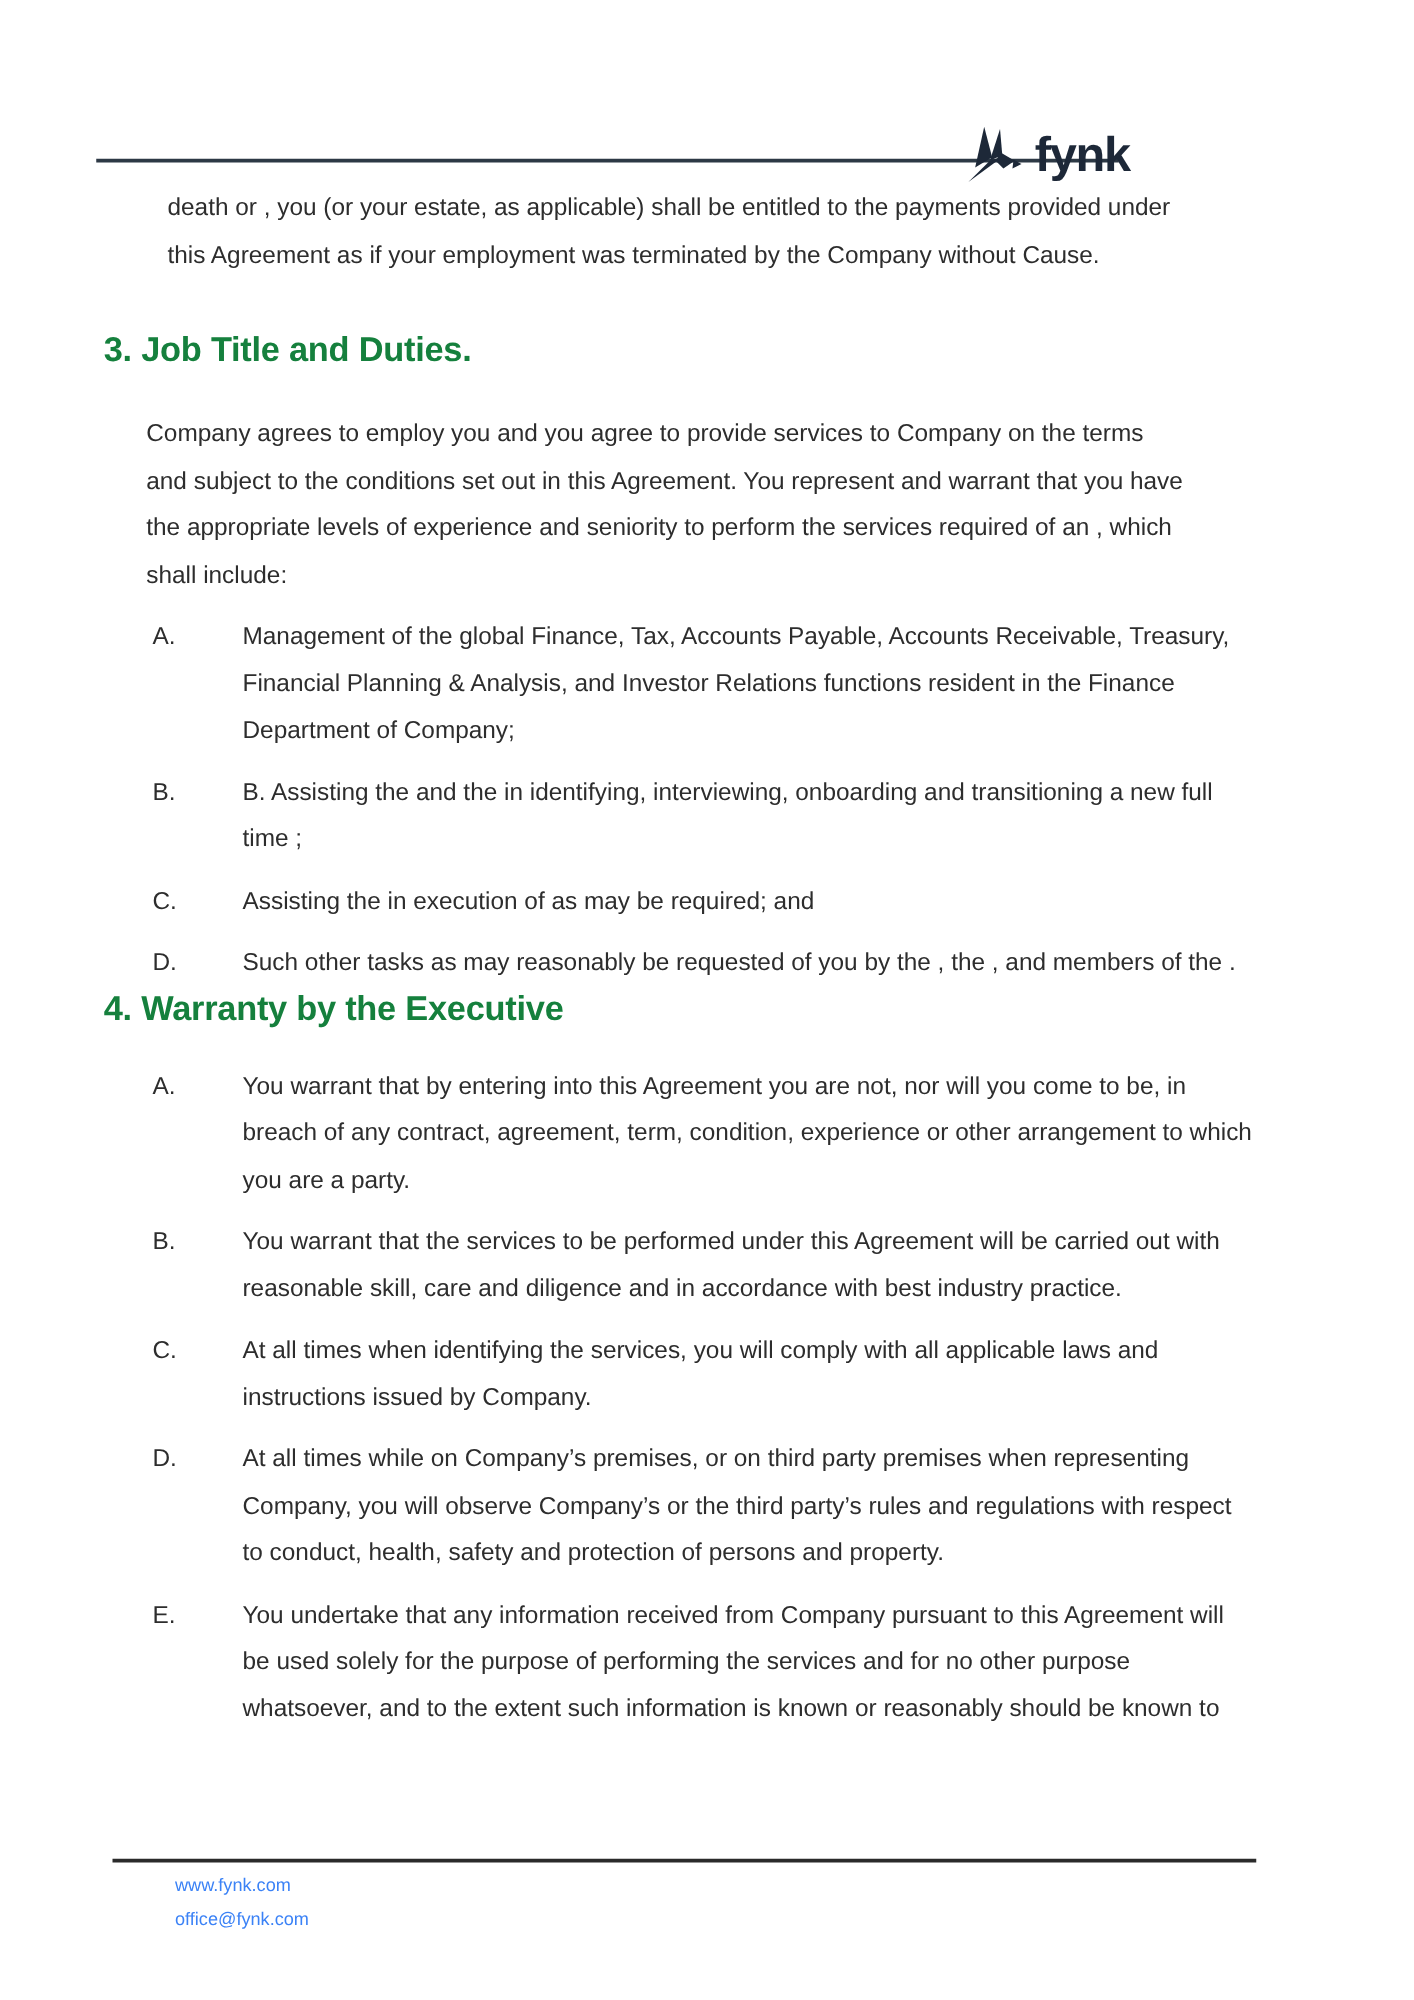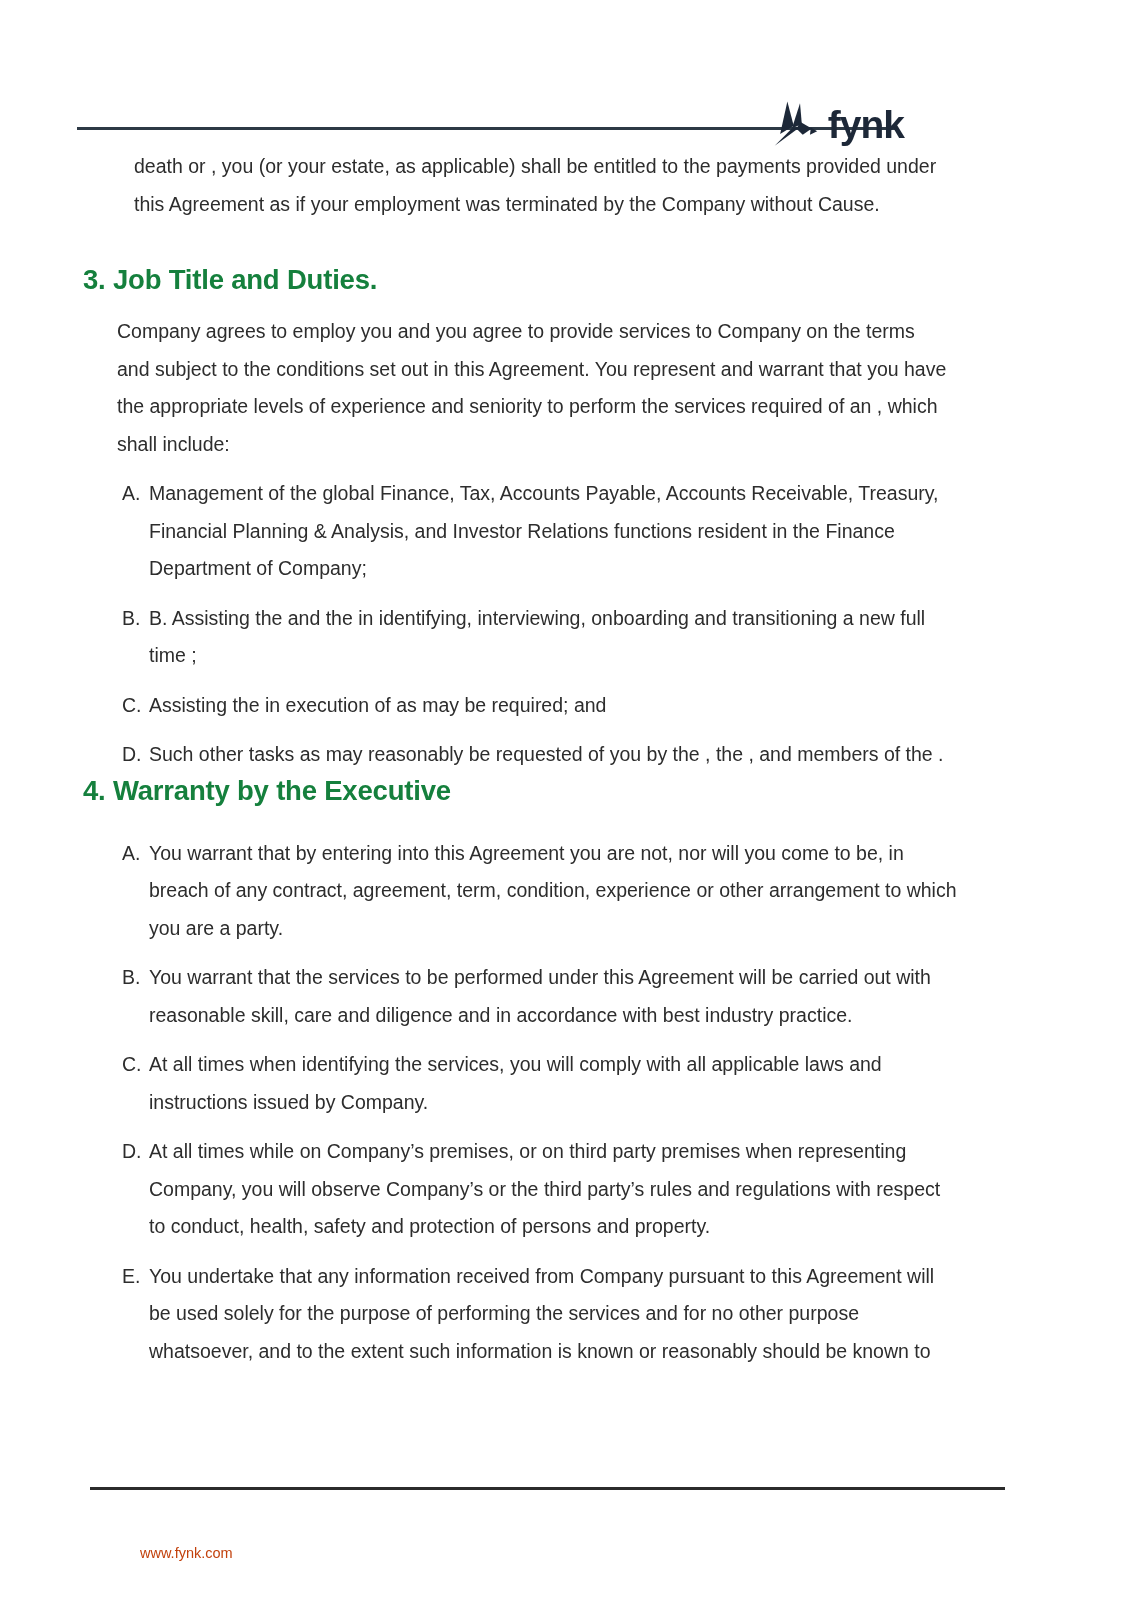--- a/index.html
+++ b/index.html
@@ -37,7 +37,7 @@
   }
   .h-3 { margin-top:40px; }
   .h-4 { }
-  .section-para { margin-top:16px; margin-left:34px; width:906px; }
+  .section-para { margin-top:32px; margin-left:34px; width:906px; }
   .list { margin-top:8px; margin-left:39px; }
   .list-4 { margin-top:27px; }
   .li { display:flex; margin-top:12px; }

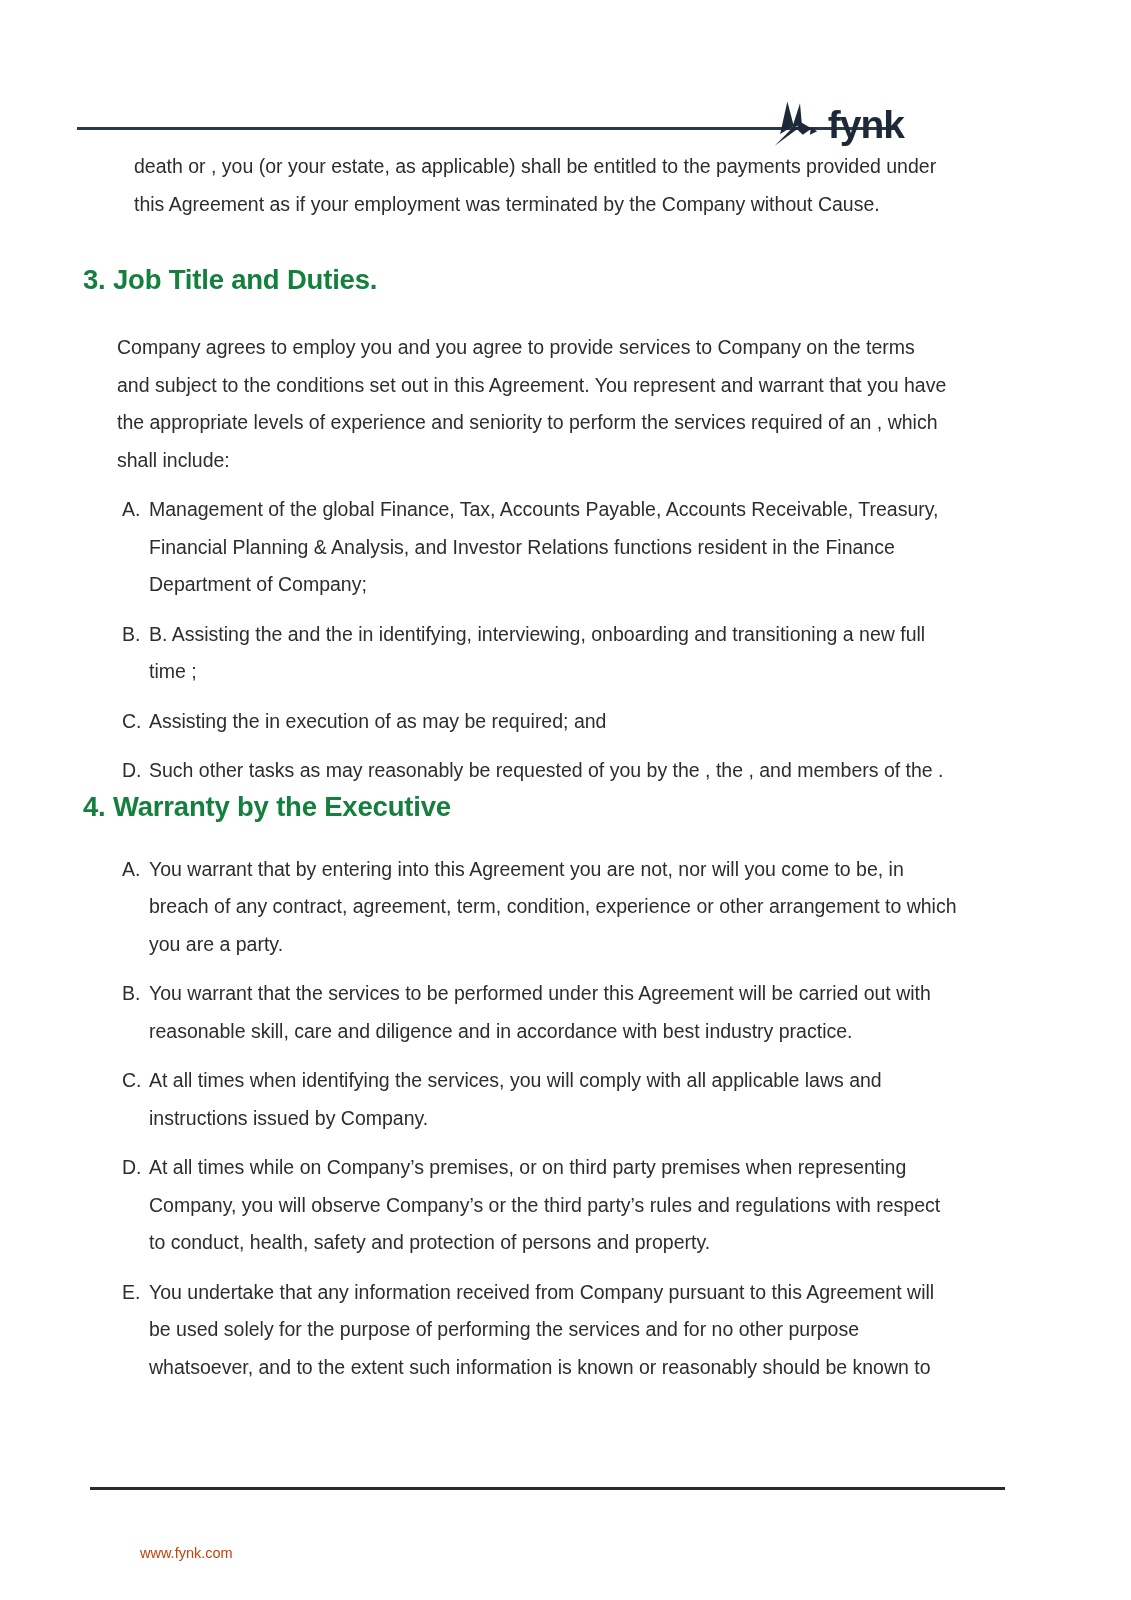--- a/index.html
+++ b/index.html
@@ -42,7 +42,7 @@
   .list-4 { margin-top:27px; }
   .li { display:flex; margin-top:12px; }
   .li .marker { width:27px; flex:0 0 27px; }
-  .li .li-text { flex:1; max-width:868px; }
+  .li .li-text { flex:1; max-width:868px;margin-left:45px; }
   
   .footer-rule {
     position:absolute; top:1487px; left:90px;

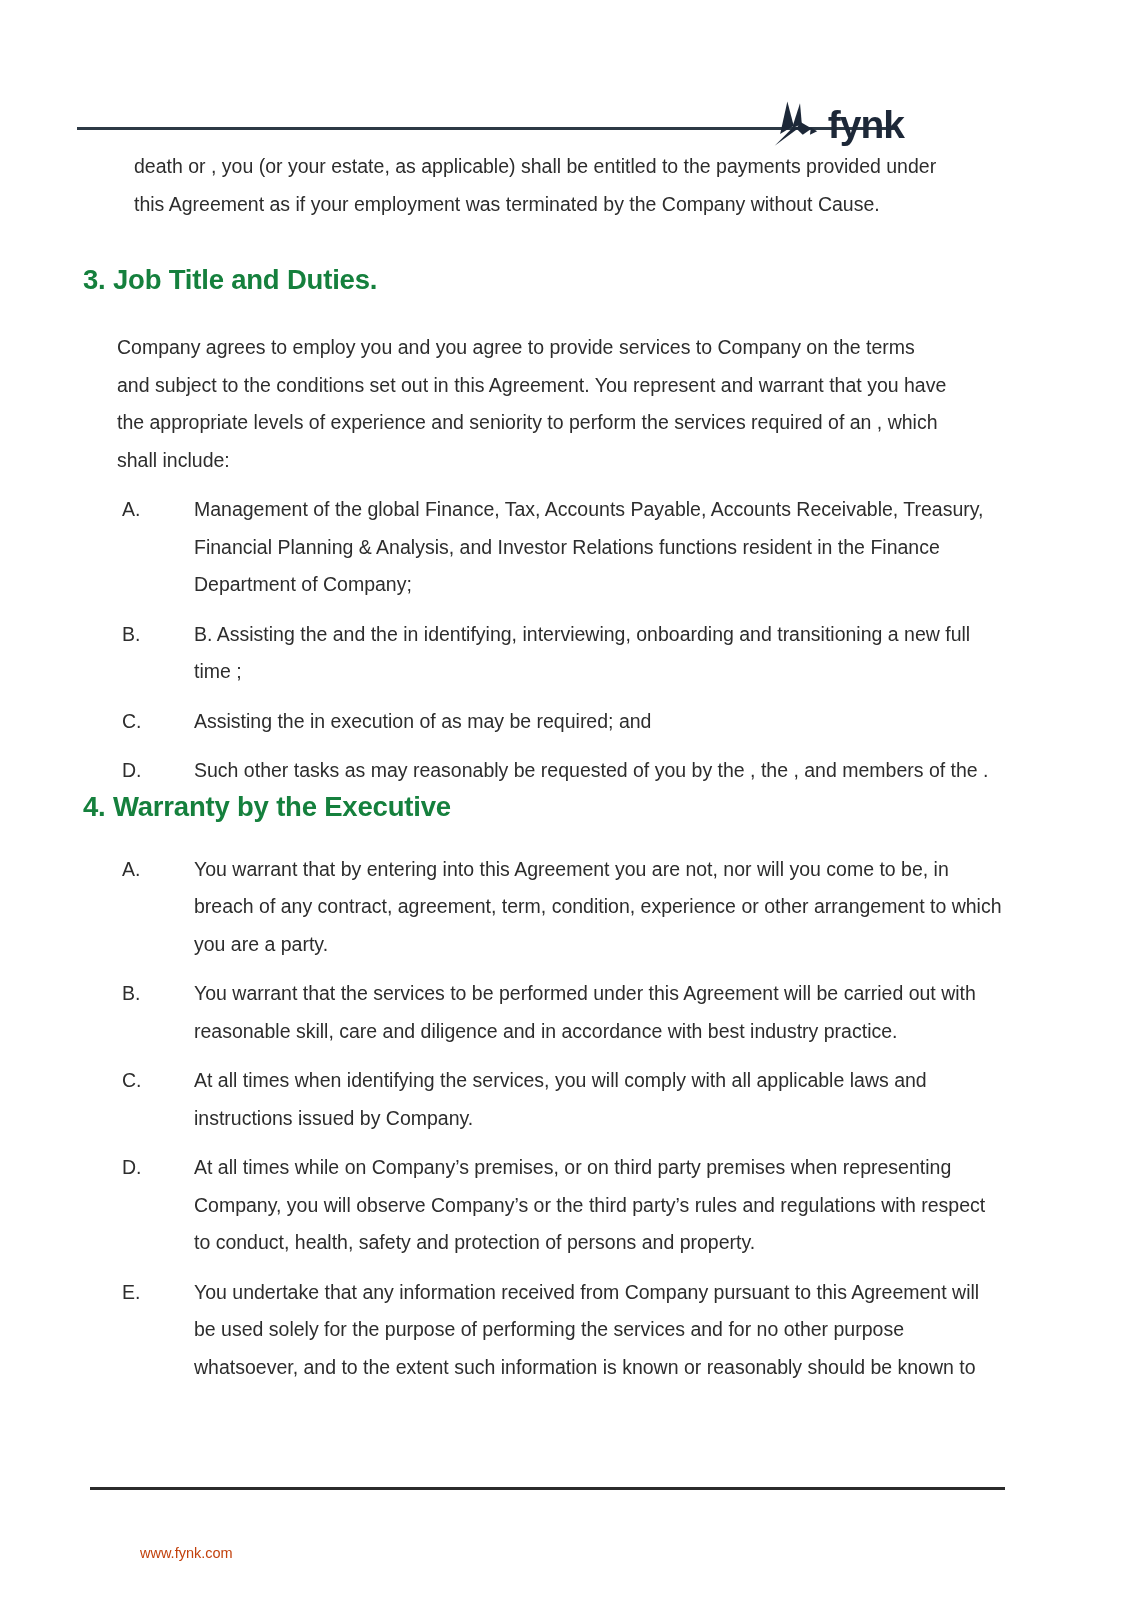--- a/index.html
+++ b/index.html
@@ -52,7 +52,7 @@
     position:absolute; top:1496px; left:140px;
     font-size:14.5px; line-height:26.5px; color:#3b3b3b;
   }
-  .footer-links a { color:#c2410c; text-decoration:none; display:block;margin-top:44px; }
+  .footer-links a { color:#3b82f6; text-decoration:none; display:block; }
 </style>
 </head>
 <body>

